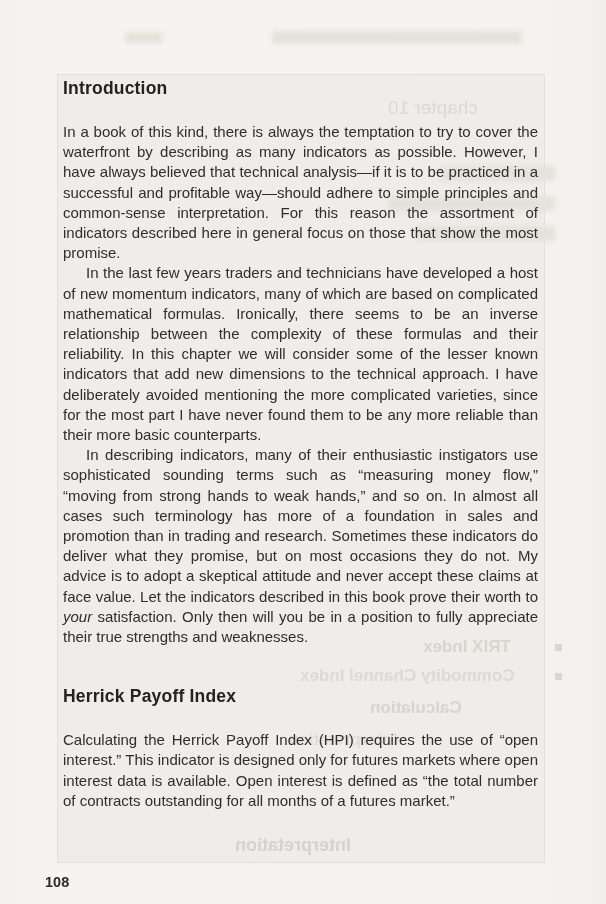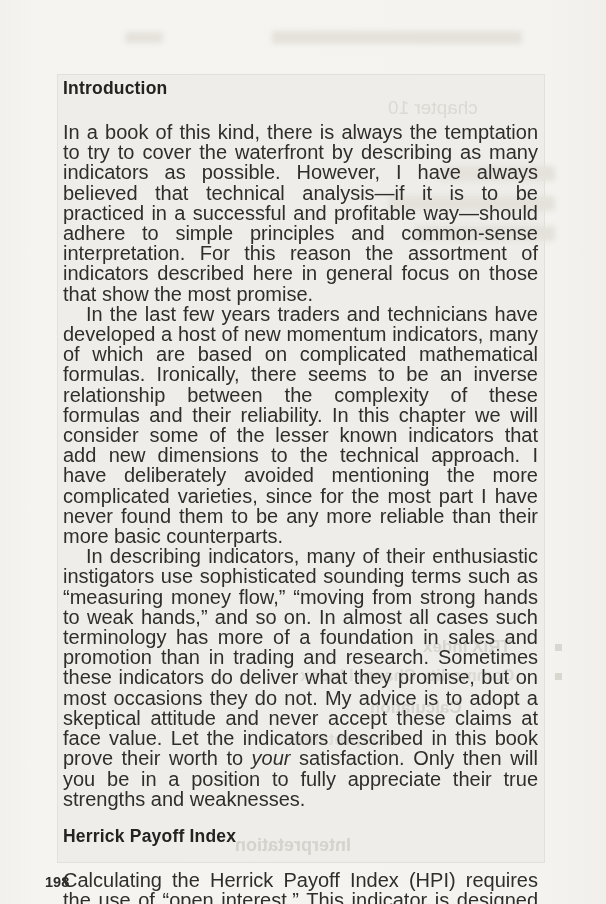--- a/index.html
+++ b/index.html
@@ -91,7 +91,7 @@
   h2.herrick { margin-top: 17px; }
   p {
     margin: 0;
-    font-size: 20px;
+    font-size: 15px;
     line-height: 20.2px;
     text-align: justify;
     color: #2f2e2c;

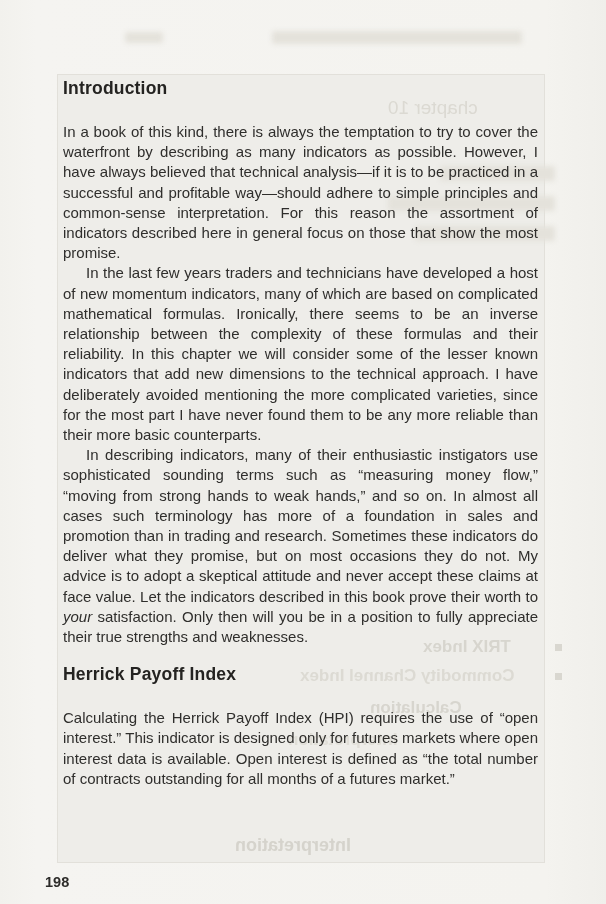--- a/index.html
+++ b/index.html
@@ -88,7 +88,7 @@
     color: #242321;
     letter-spacing: 0.2px;
   }
-  h2.herrick { margin-top: 17px; }
+  h2.herrick { margin-top: 39px; }
   p {
     margin: 0;
     font-size: 15px;

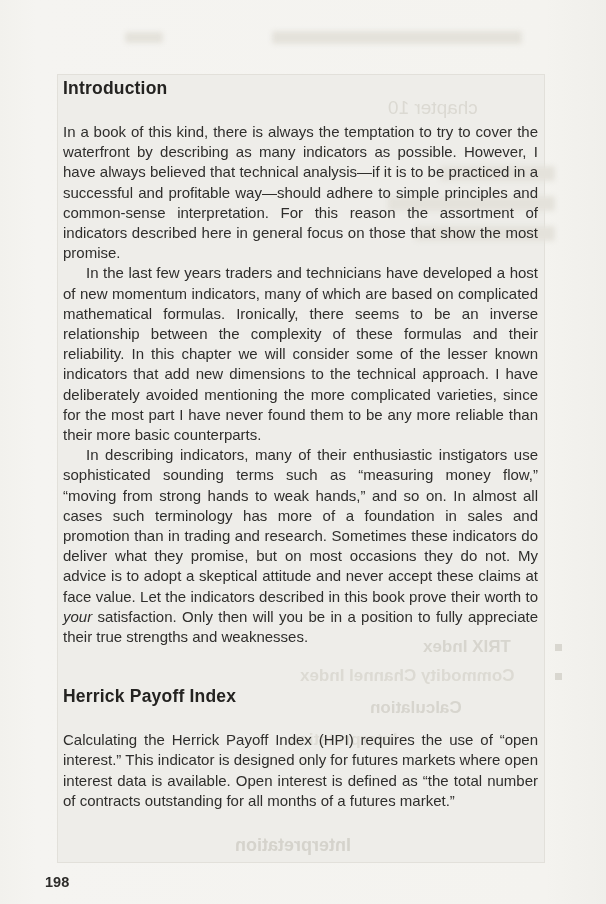--- a/index.html
+++ b/index.html
@@ -152,7 +152,7 @@
 
   </div>
 
-  <div class="page-number">198</div>
+  <div class="page-number">108</div>
 
 </div>
 

